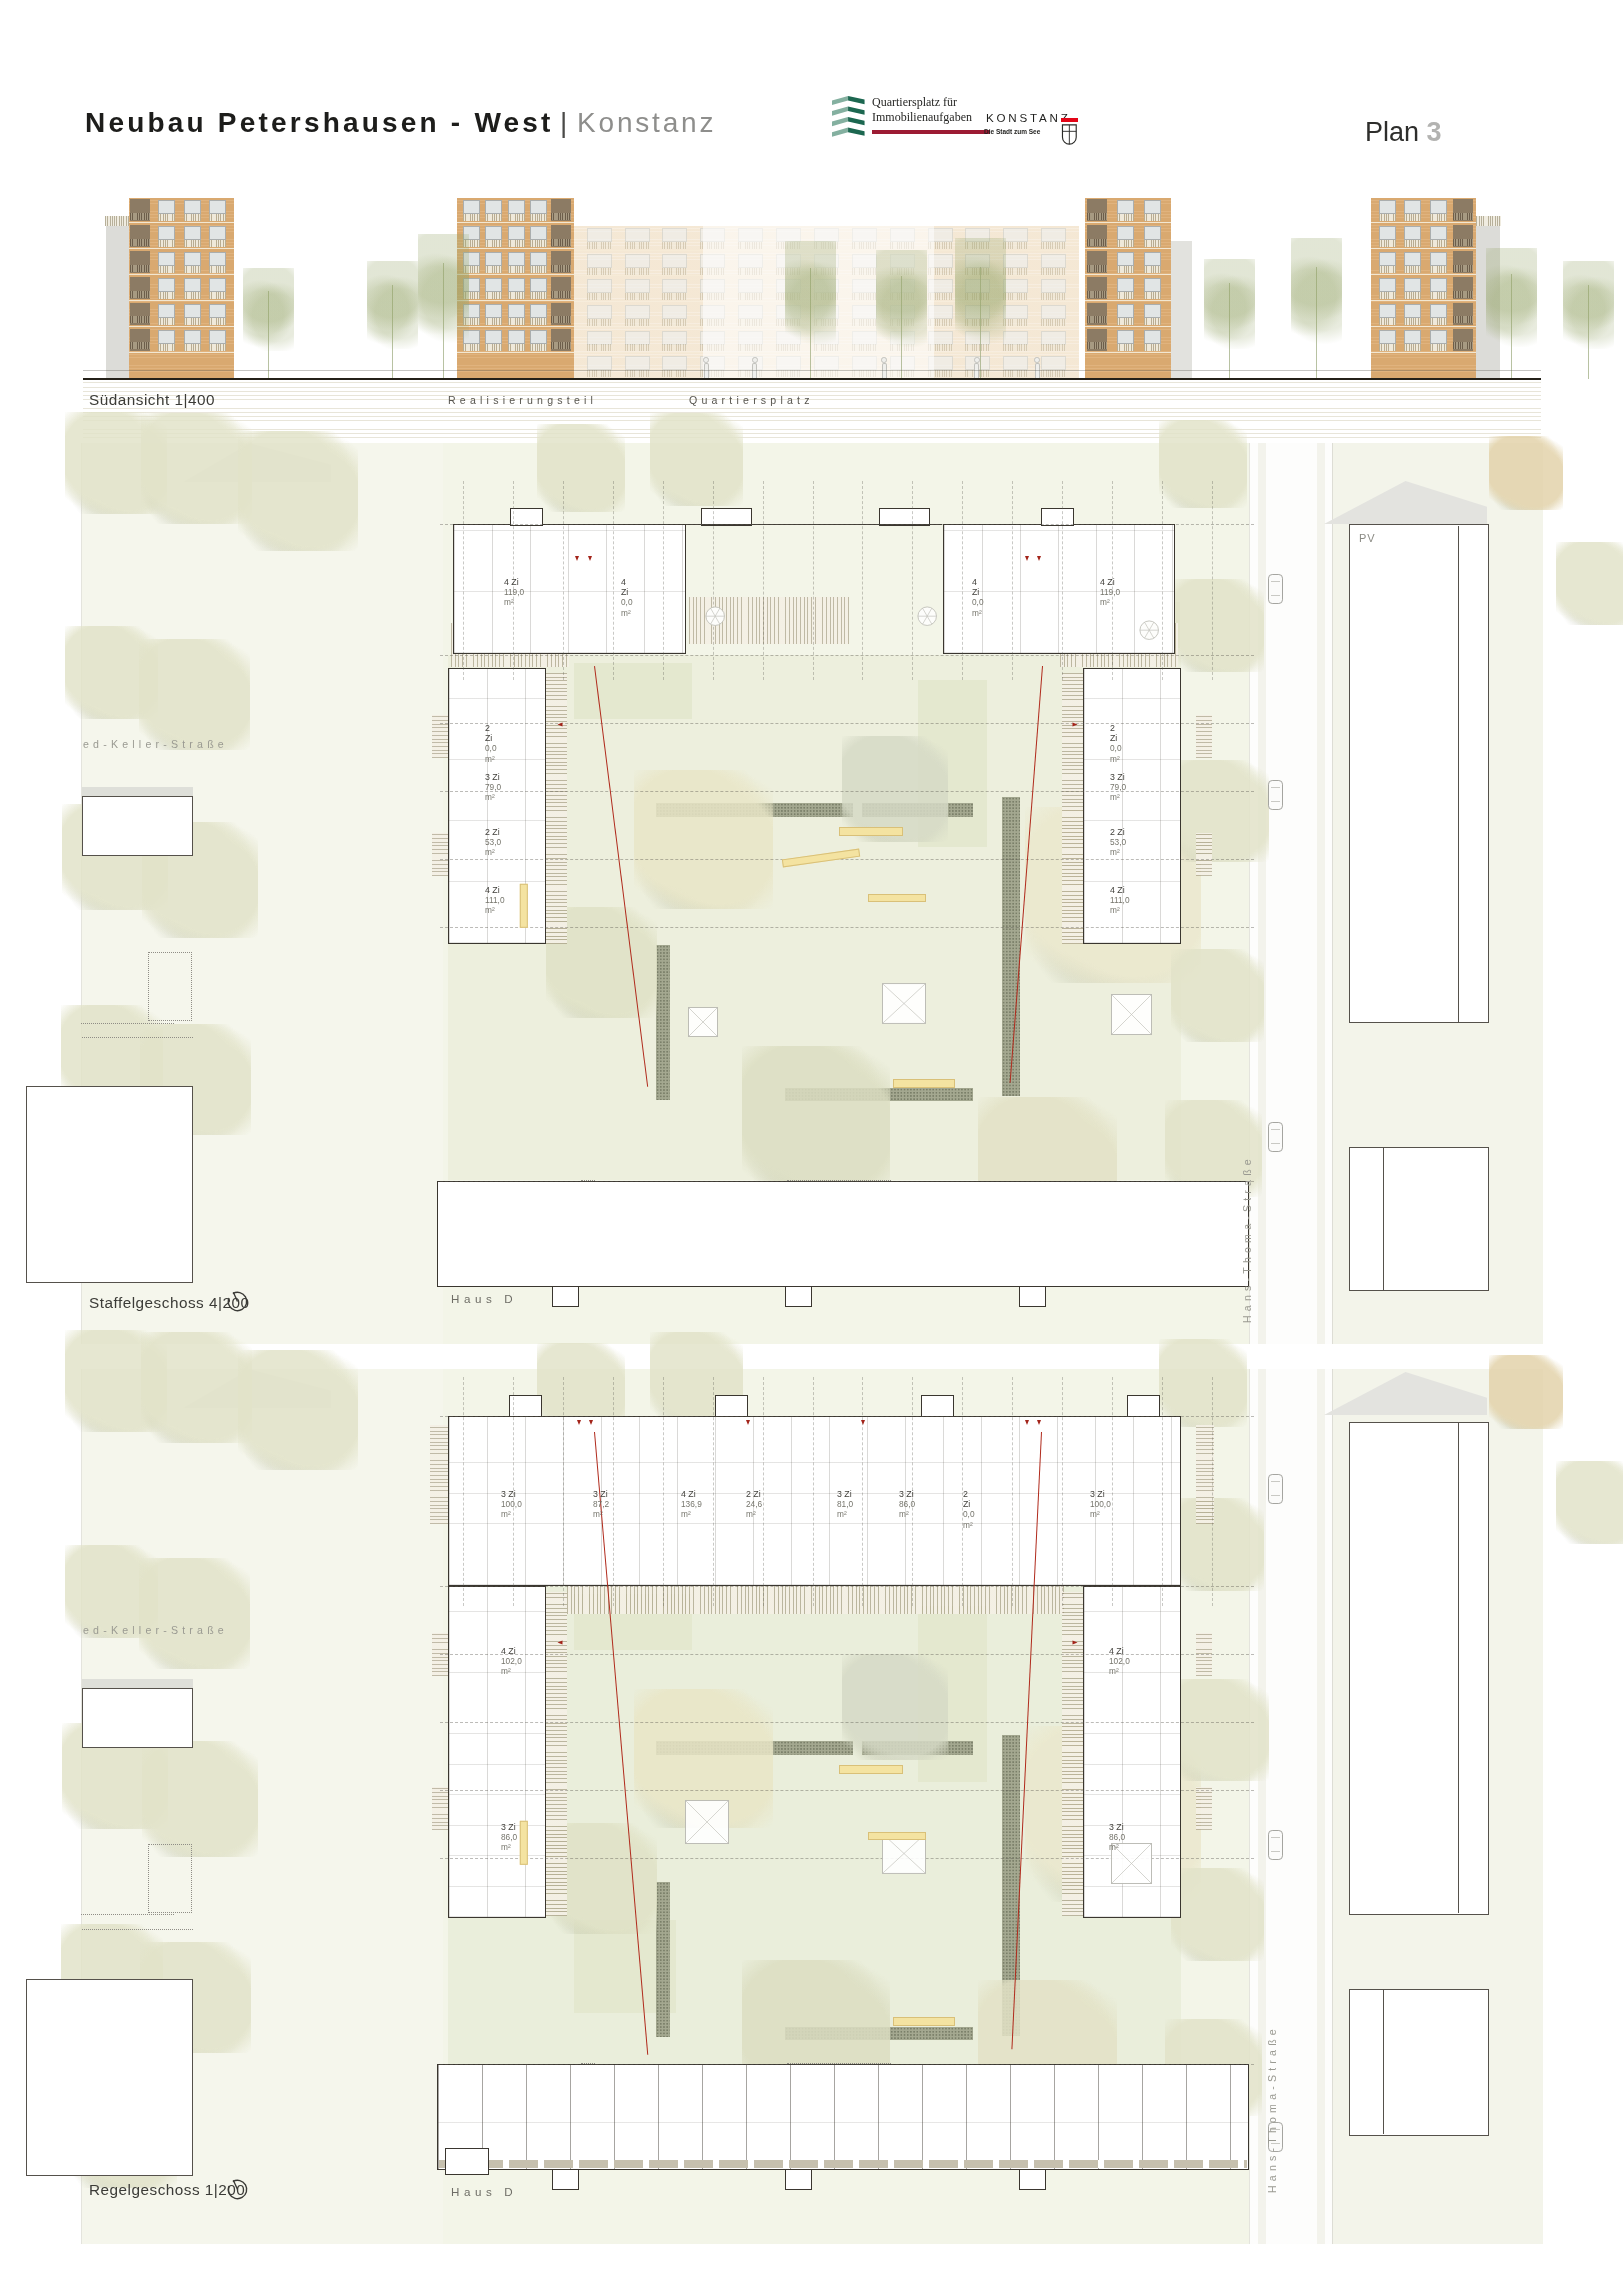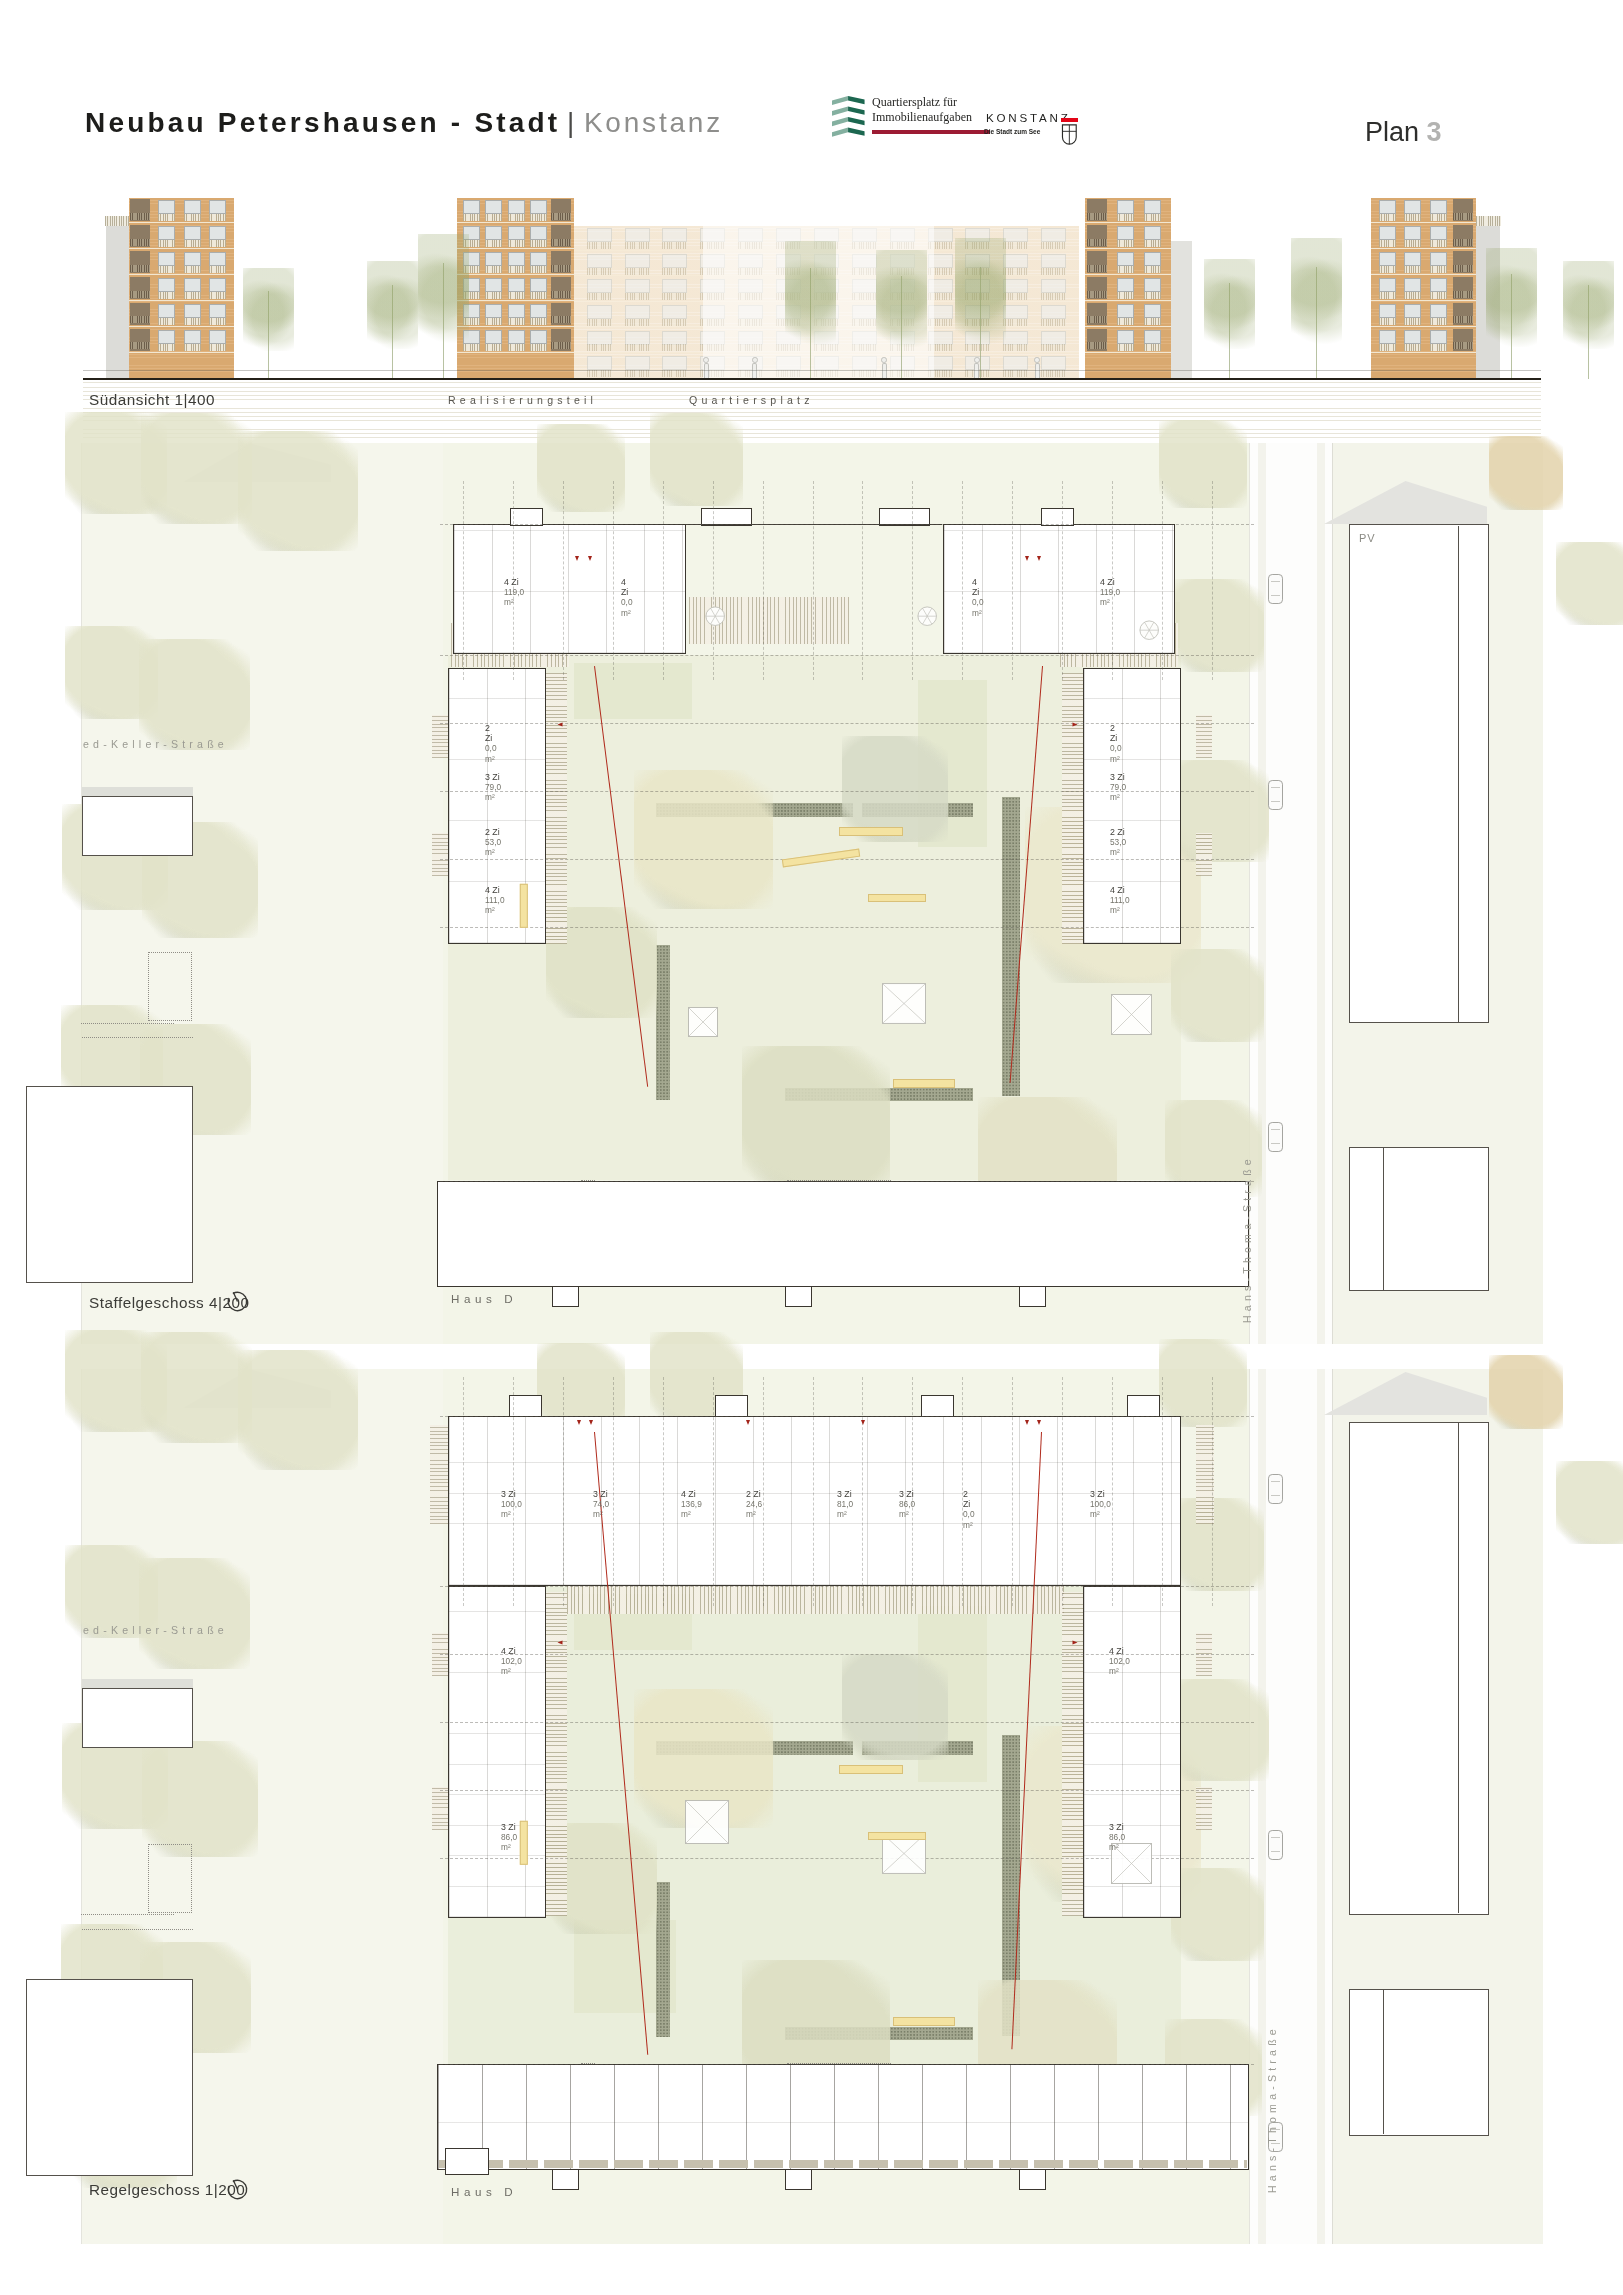--- a/index.html
+++ b/index.html
@@ -797,7 +797,7 @@
   <div class="txt-layer">
 
     <div id="title" class="lbl">
-      <span>Neubau Petershausen - Stadt</span><span class="sep">|</span><span class="city">Konstanz</span>
+      <span>Neubau Petershausen - West</span><span class="sep">|</span><span class="city">Konstanz</span>
     </div>
 
     <span class="abs" style="left:831px;top:95px;">

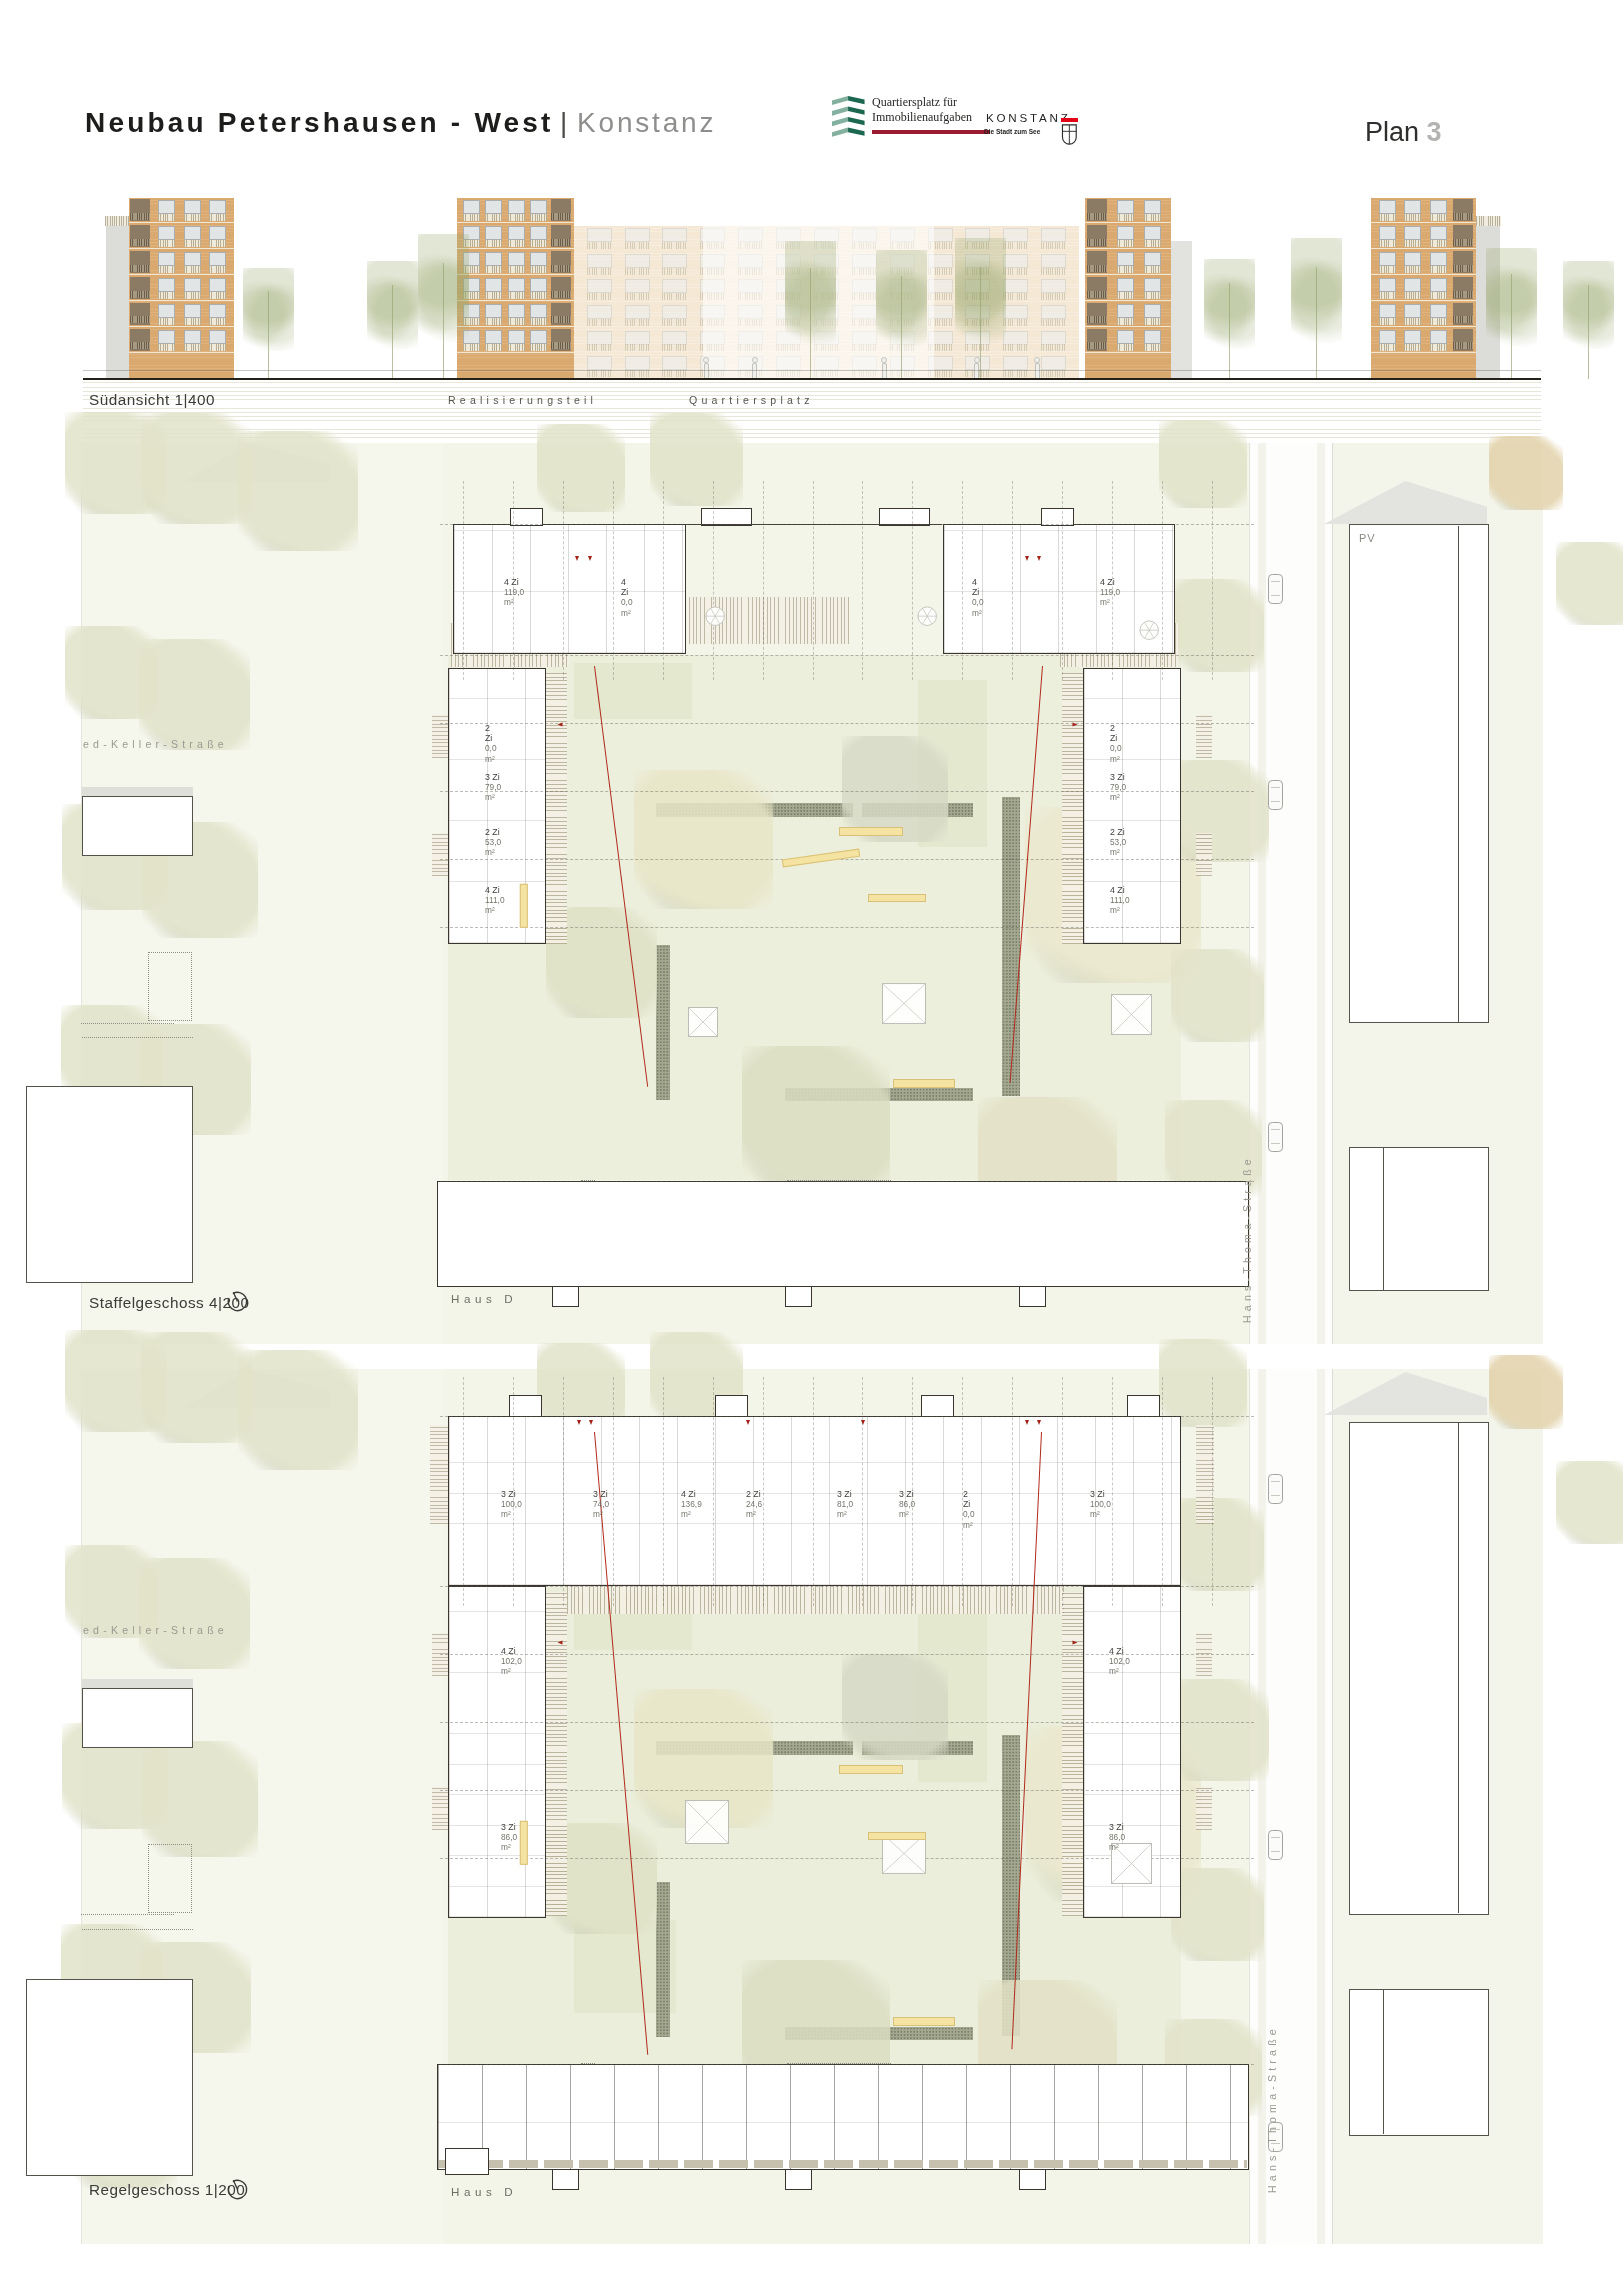--- a/index.html
+++ b/index.html
@@ -917,7 +917,7 @@
         </div>
         <div class="unit" style="left: 593px; top: 1489px;">
           <div class="r">3 Zi</div>
-          <div class="a">74,0 m²</div>
+          <div class="a">87,2 m²</div>
         </div>
         <div class="unit" style="left: 681px; top: 1489px;">
           <div class="r">4 Zi</div>

